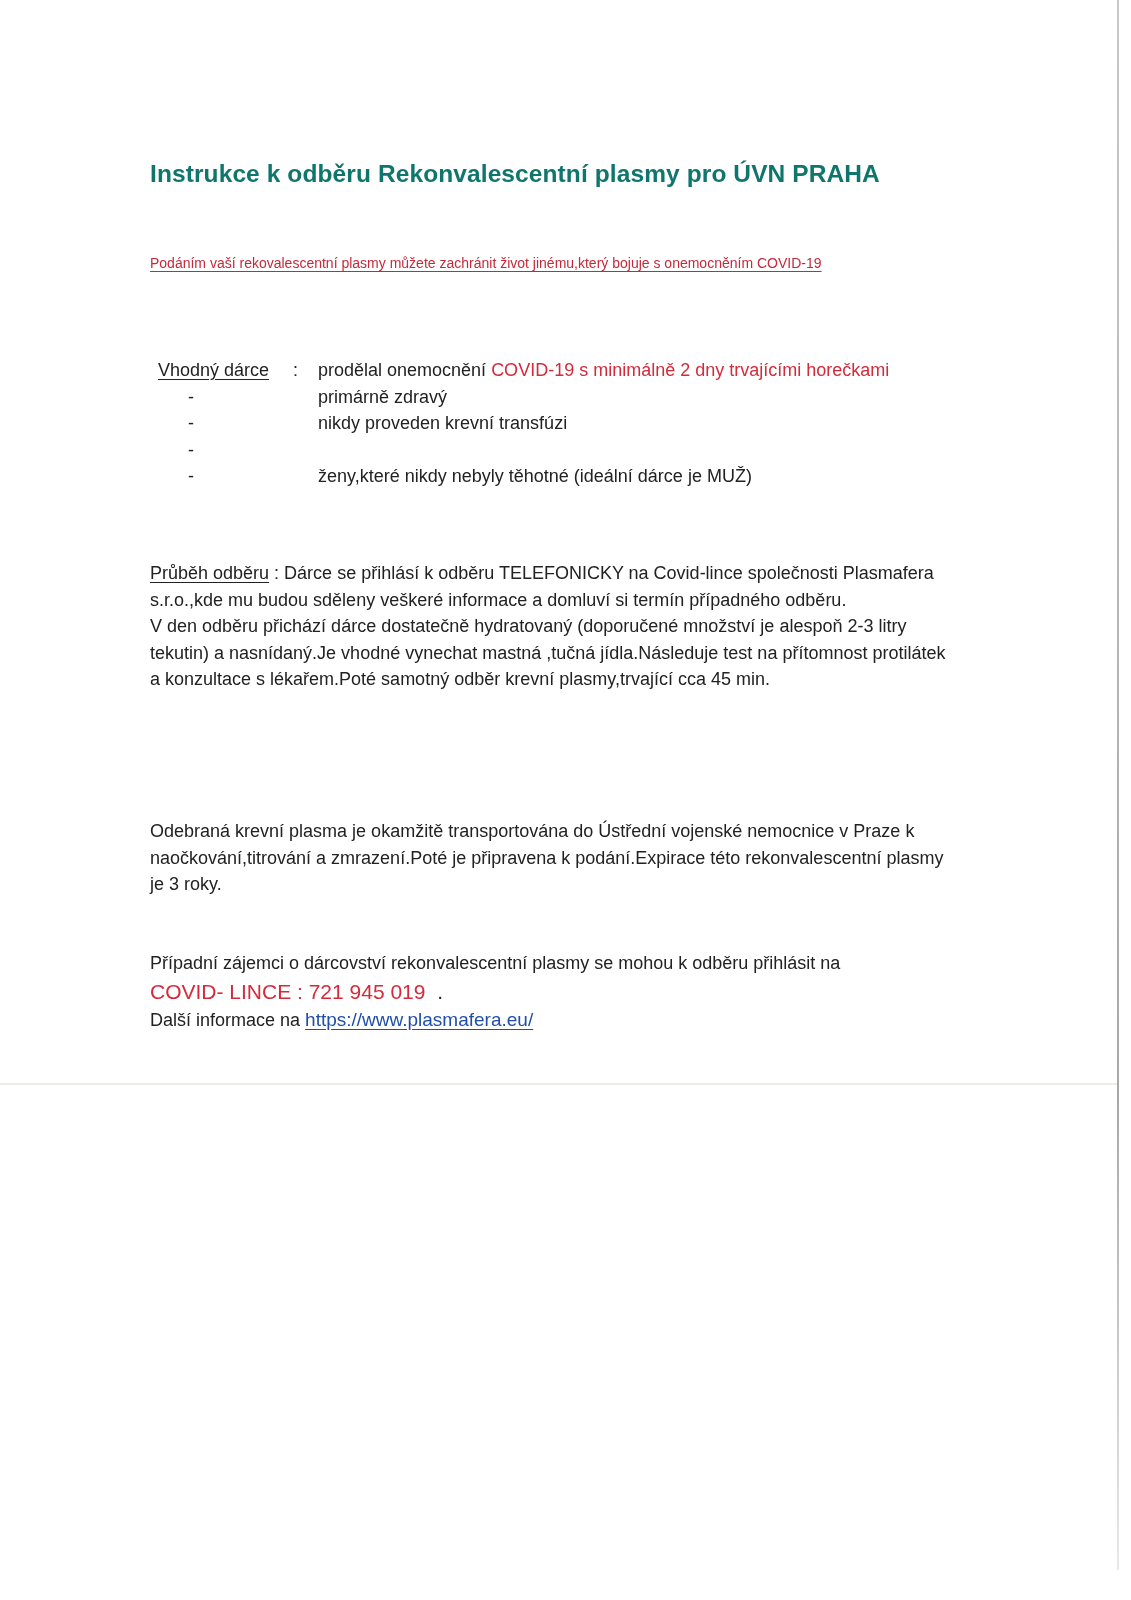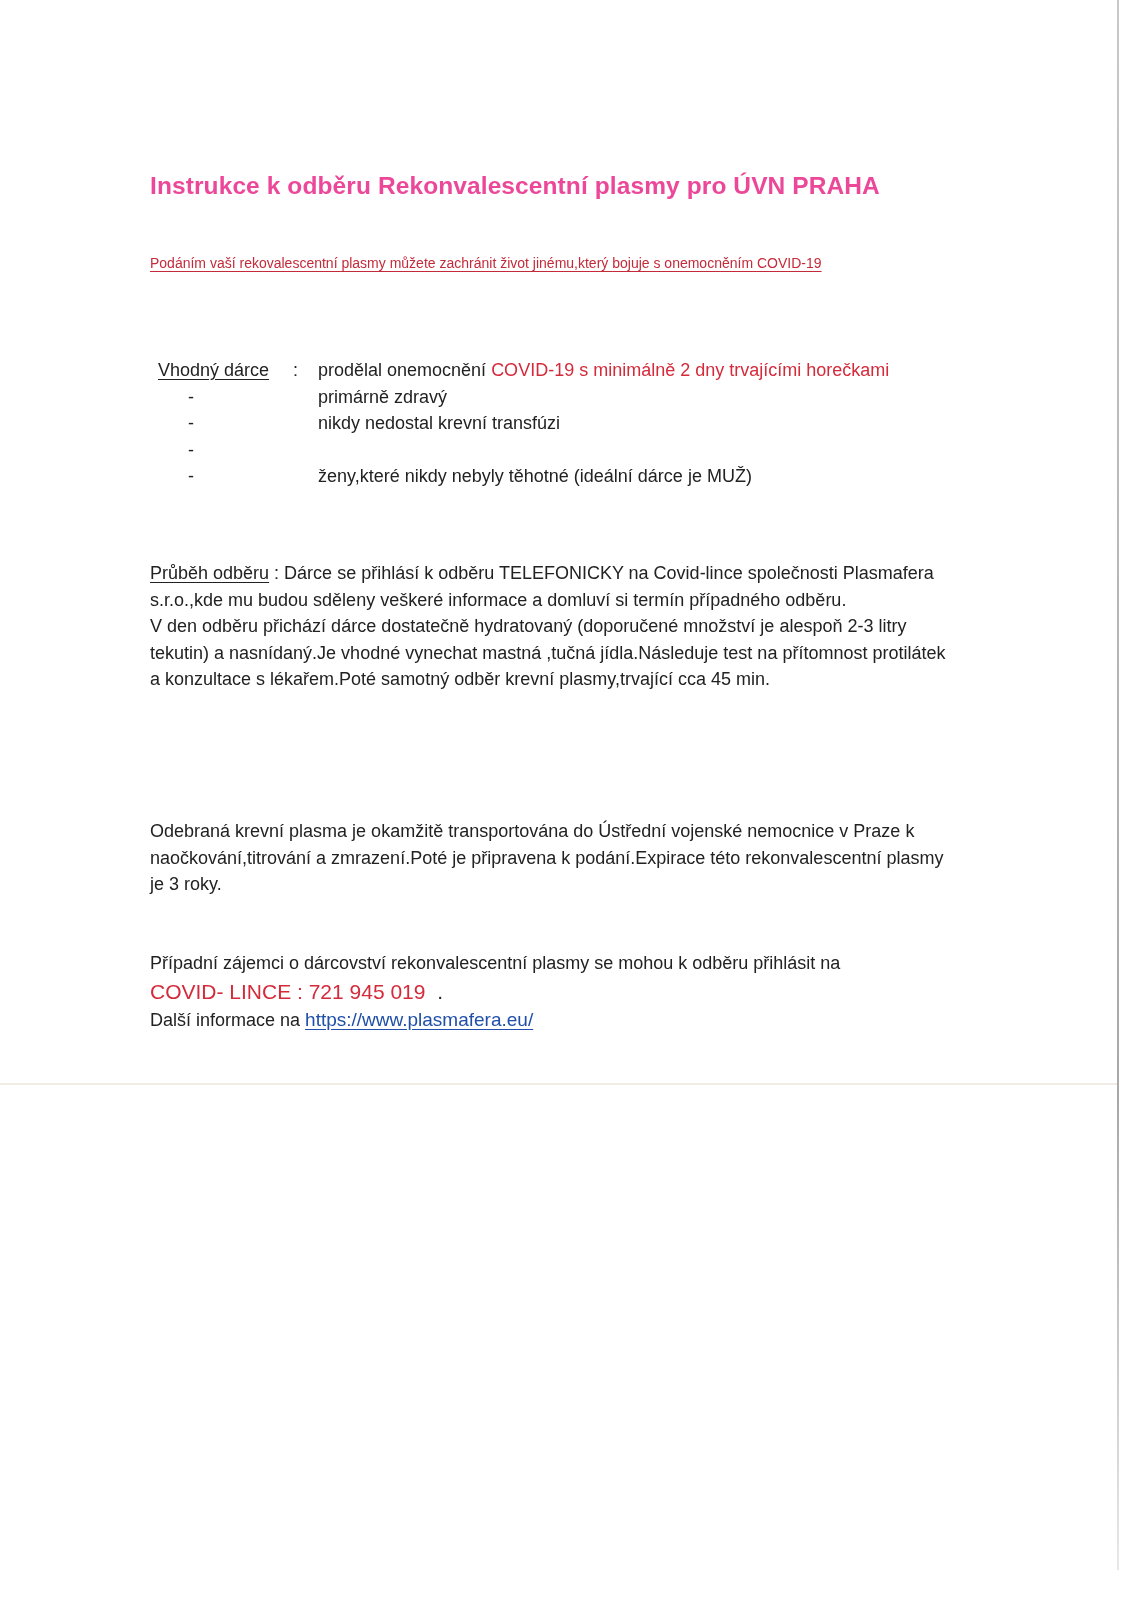--- a/index.html
+++ b/index.html
@@ -34,10 +34,10 @@
     .title {
       position: absolute;
       left: 150px;
-      top: 172px;
+      top: 160px;
       font-size: 24.5px;
       font-weight: bold;
-      color: #ec4899;
+      color: #0f766e;
       white-space: nowrap;
       letter-spacing: 0.1px;
     }

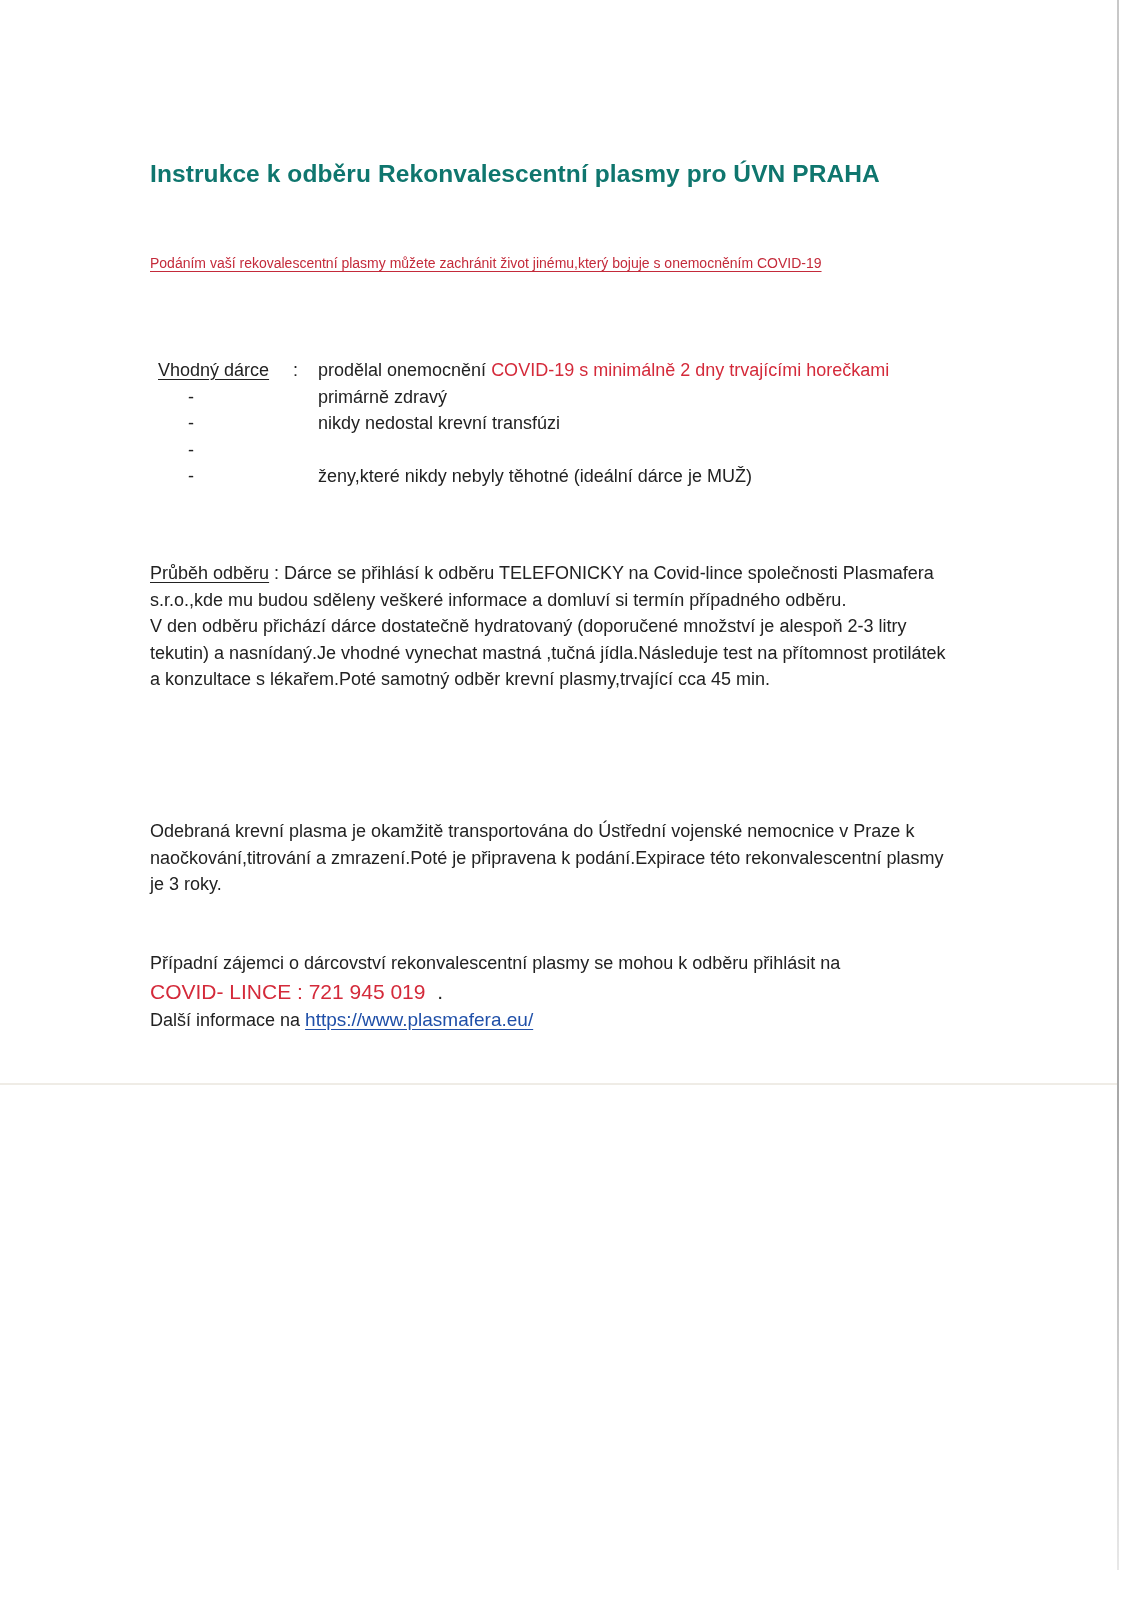--- a/index.html
+++ b/index.html
@@ -137,7 +137,7 @@
   </div>
   <div class="donor-row">
     <span class="donor-dash">-</span>
-    <span>nikdy nedostal krevní transfúzi</span>
+    <span>nikdy proveden krevní transfúzi</span>
   </div>
   <div class="donor-row">
     <span class="donor-dash">-</span>

